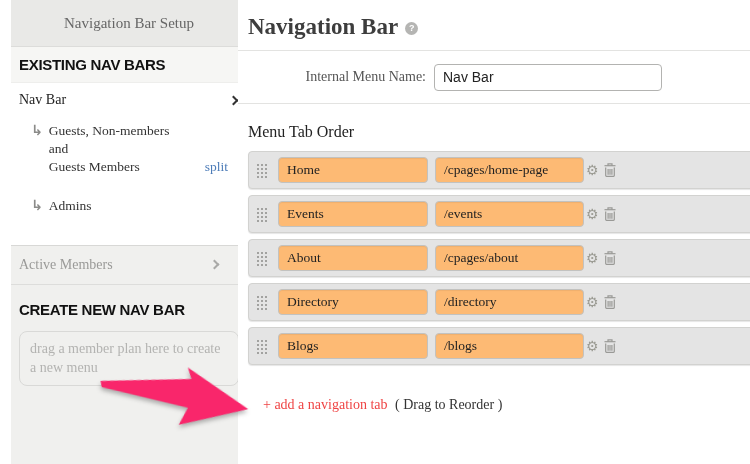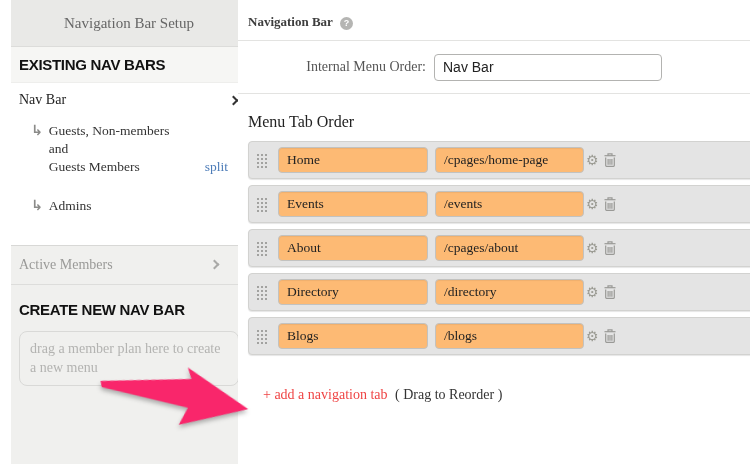--- a/index.html
+++ b/index.html
@@ -48,7 +48,7 @@
   .main-inner { padding-left:10px; }
   .page-title-row { display:flex; align-items:center; gap:7px;
     padding:14px 0 10px 0; }
-  .page-title { font-size:13px; font-weight:bold; color:#3d3d3d; }
+  .page-title { font-size:23px; font-weight:bold; color:#3d3d3d; }
   .help-icon { width:13px; height:13px; border-radius:50%; background:#b5b5b3;
     color:#fff; font-family:"Liberation Sans", sans-serif; font-size:9px;
     font-weight:bold; display:flex; align-items:center; justify-content:center;

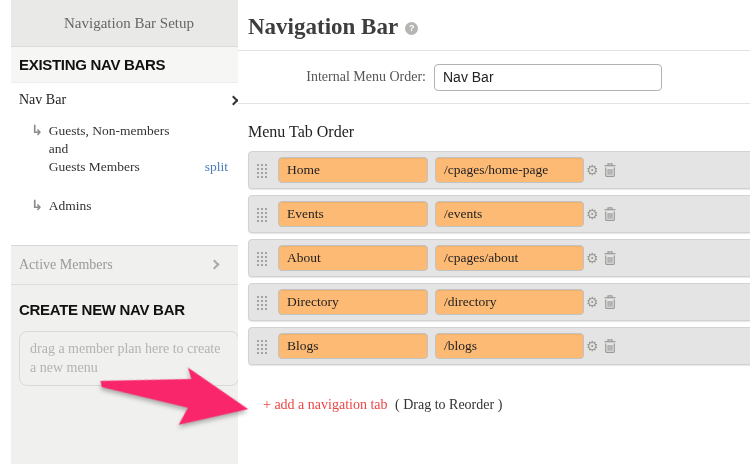--- a/index.html
+++ b/index.html
@@ -146,7 +146,7 @@
       <hr class="divider">
 
       <div class="name-row">
-        <label class="name-label">Internal Menu Order:</label>
+        <label class="name-label">Internal Menu Name:</label>
         <input class="name-input" type="text" value="Nav Bar" style="">
       </div>
 

